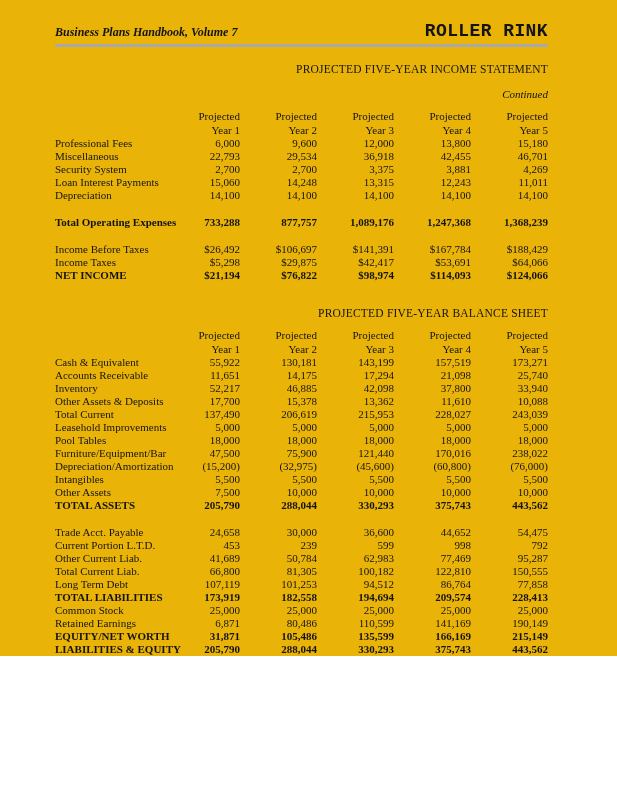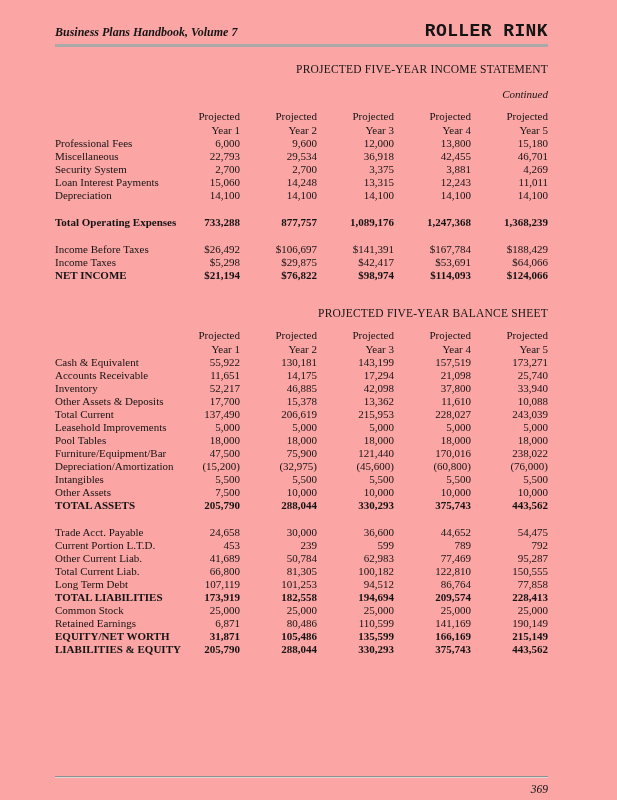--- a/index.html
+++ b/index.html
@@ -10,8 +10,8 @@
   .page {
     position: relative;
     width: 617px;
-    height: 800px;
-    background: #fca5a5;
+    height: 656px;
+    background: #eab308;
     overflow: hidden;
     font-family: "Liberation Serif", serif;
     color: #141414;

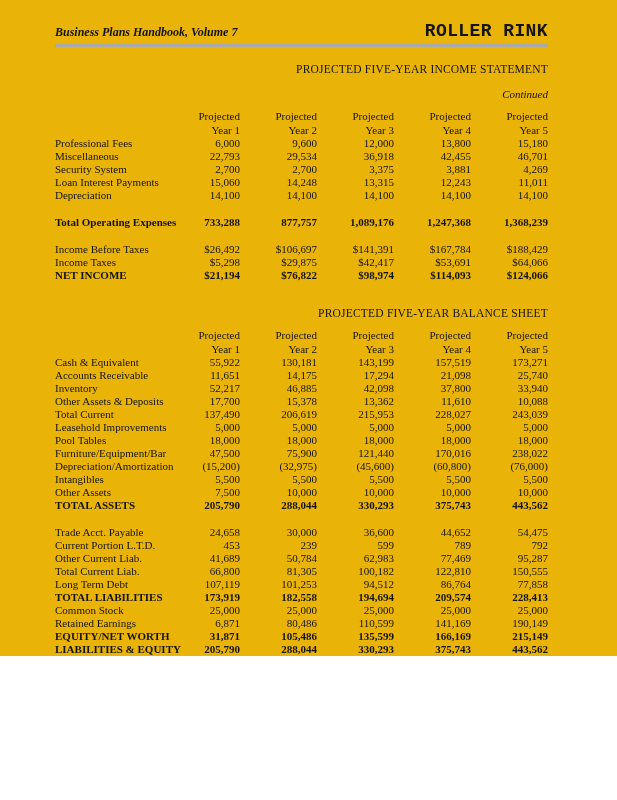--- a/index.html
+++ b/index.html
@@ -372,7 +372,7 @@
           <td class="num">453</td>
           <td class="num">239</td>
           <td class="num">599</td>
-          <td class="num">789</td>
+          <td class="num">998</td>
           <td class="num">792</td>
         </tr>
           <tr>

